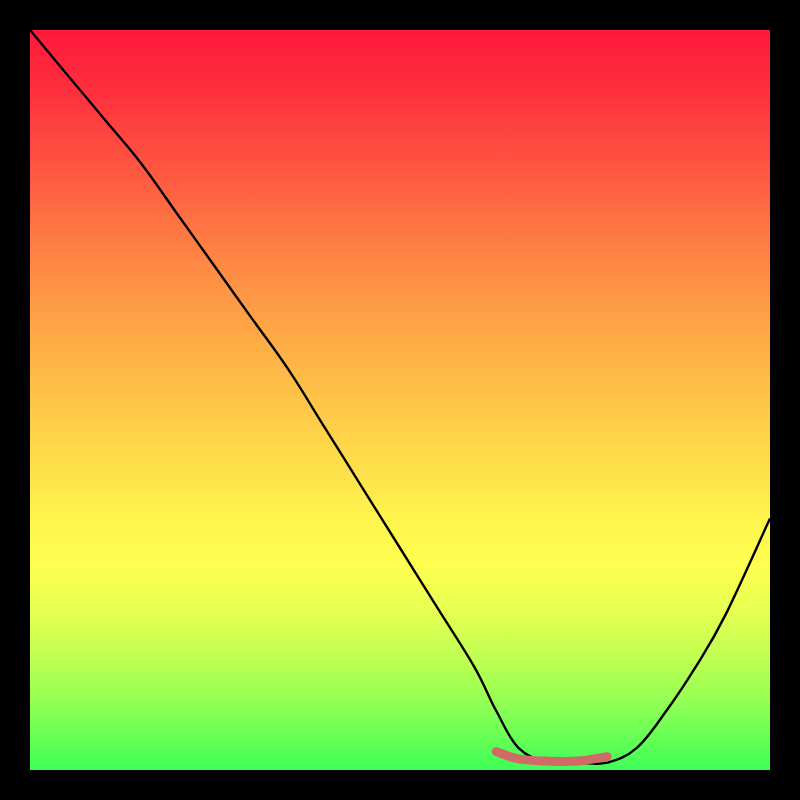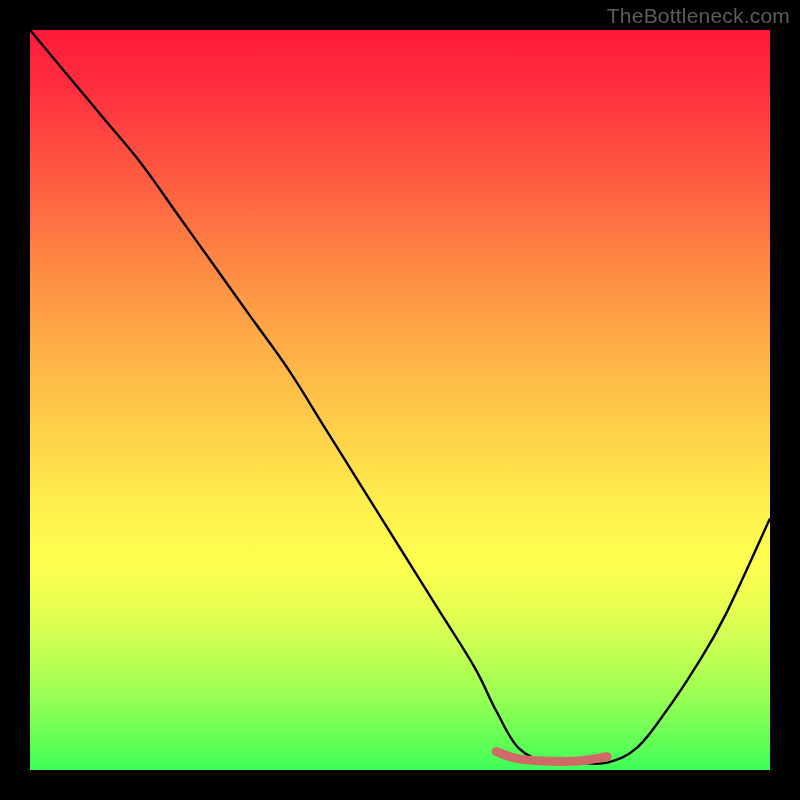--- a/index.html
+++ b/index.html
@@ -68,7 +68,6 @@
 <body>
 
 <div class="frame">
-  <div class="watermark">TheBottleneck.com</div>
 
   <div class="plot-area">
     <div class="gradient"></div>

